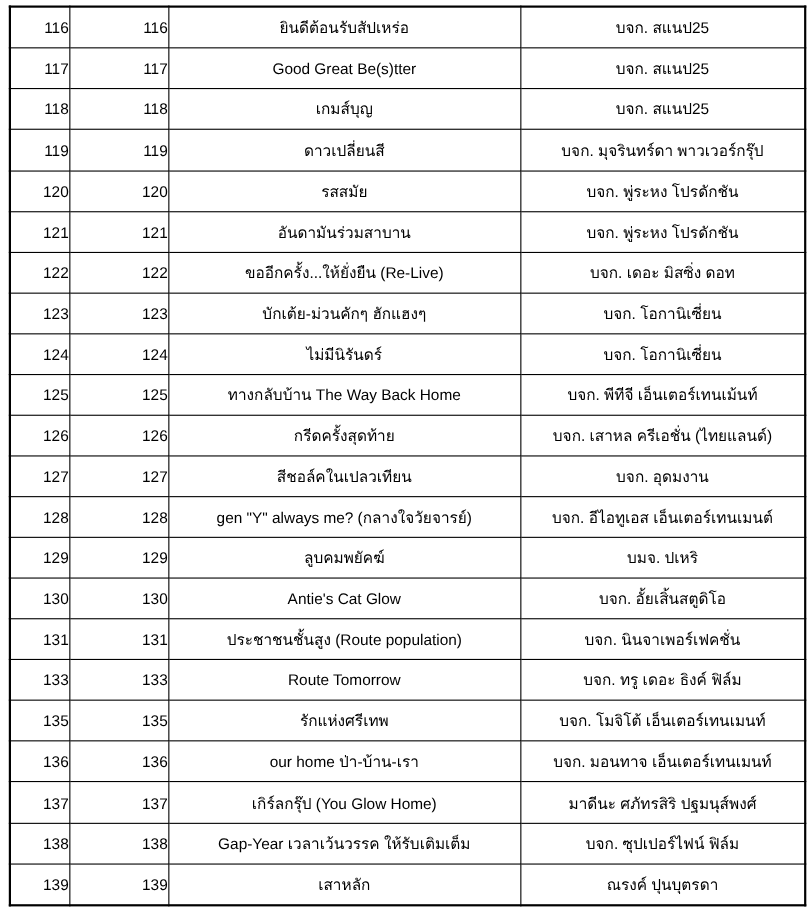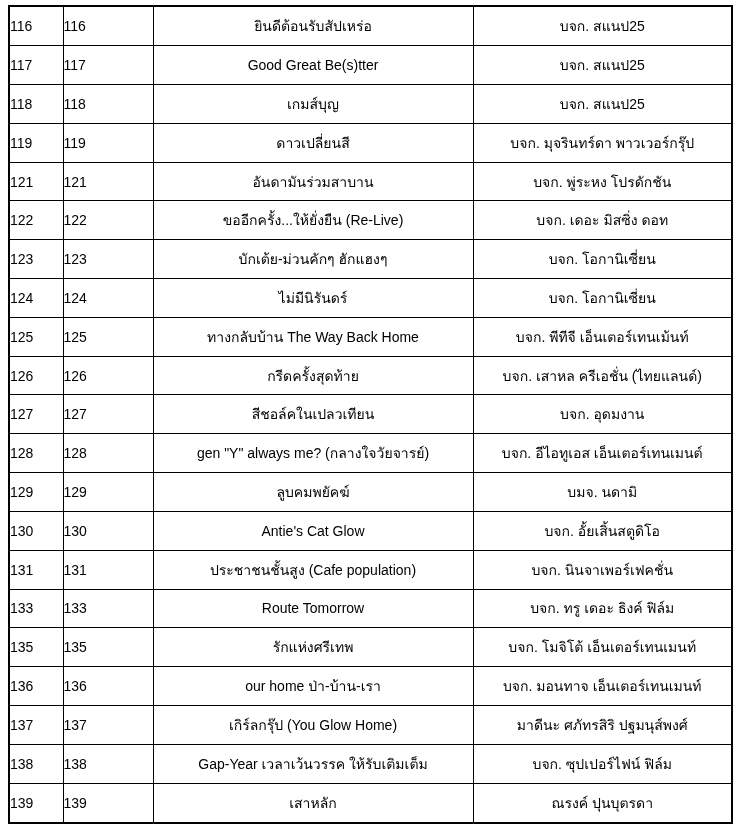--- a/index.html
+++ b/index.html
@@ -37,7 +37,7 @@
     white-space: nowrap;
   }
   table.films td.num {
-    text-align: left;
+    text-align: right;
     padding: 0;
   }
   table.films td.title,

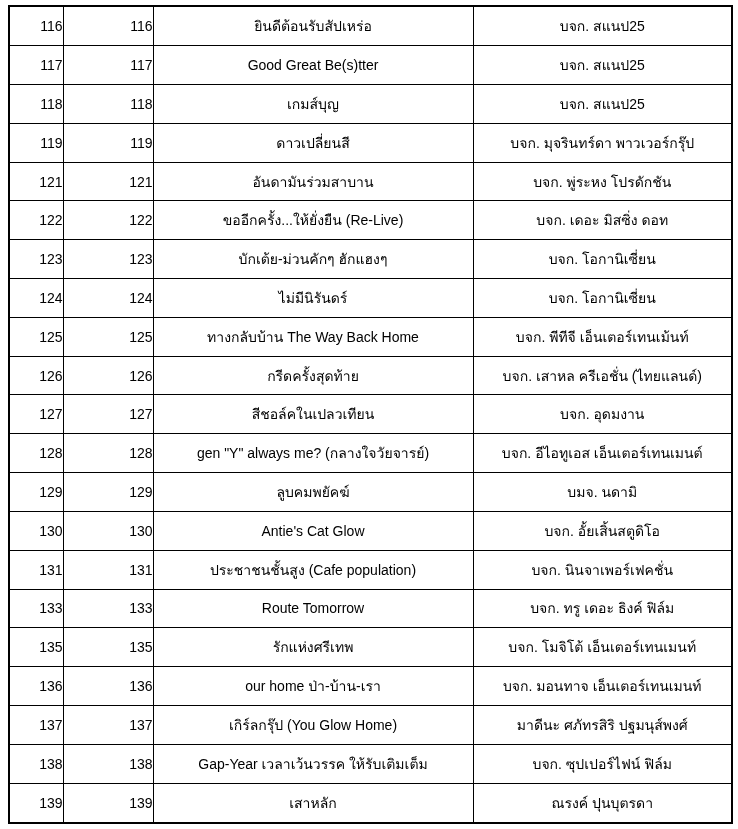--- a/index.html
+++ b/index.html
@@ -85,6 +85,12 @@
     <td class="producer">บจก. มุจรินทร์ดา พาวเวอร์กรุ๊ป</td>
   </tr>
 
+  <tr>
+    <td class="num">120</td>
+    <td class="num">120</td>
+    <td class="title">รสสมัย</td>
+    <td class="producer">บจก. พู่ระหง โปรดักชัน</td>
+  </tr>
 
   <tr>
     <td class="num">121</td>

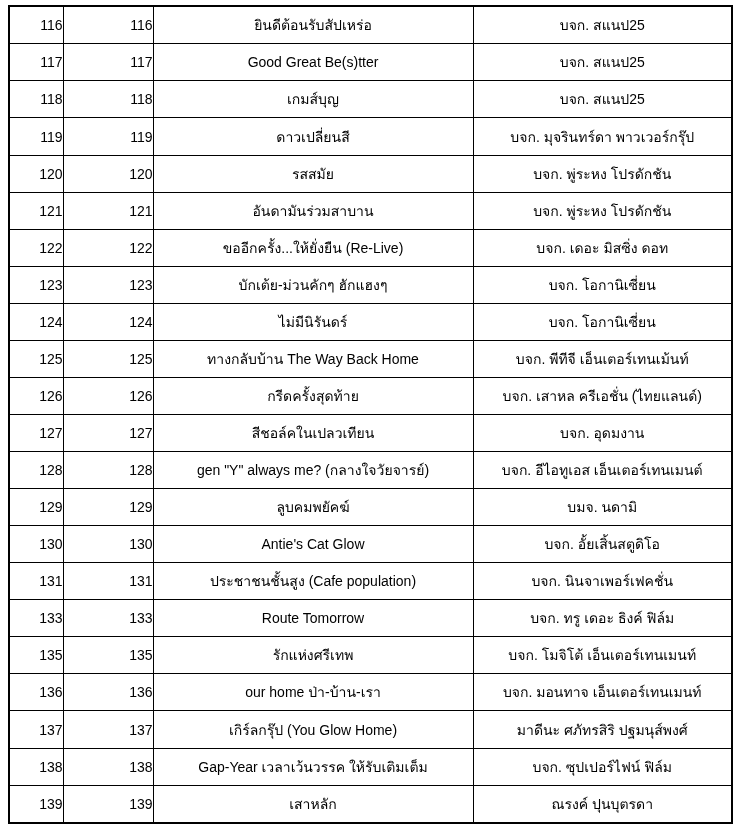--- a/index.html
+++ b/index.html
@@ -152,7 +152,7 @@
     <td class="num">129</td>
     <td class="num">129</td>
     <td class="title">ลูบคมพยัคฆ์</td>
-    <td class="producer">บมจ. นดามิ</td>
+    <td class="producer">บมจ. ปเหริ</td>
   </tr>
 
   <tr>

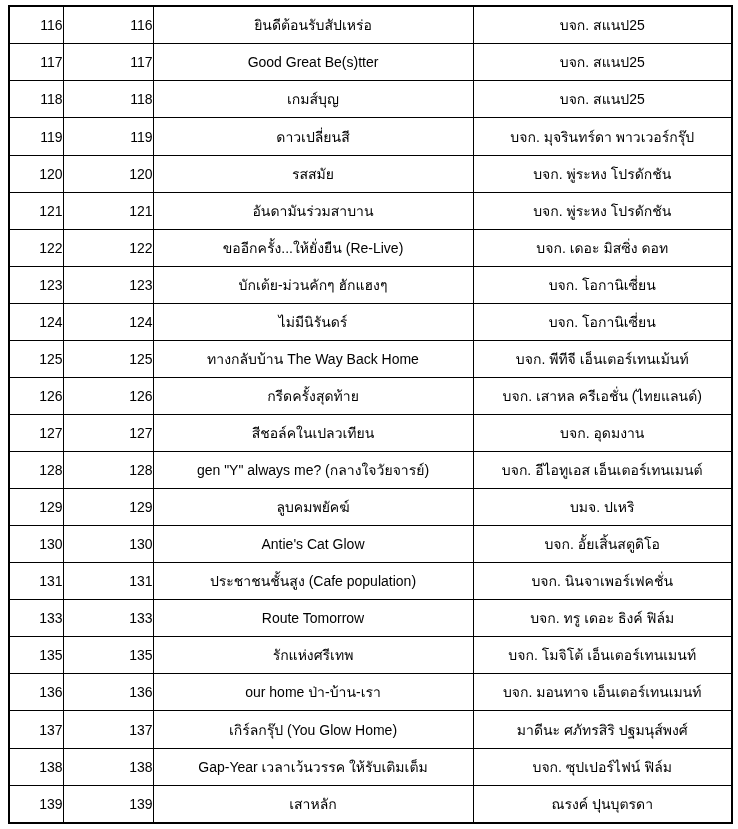--- a/index.html
+++ b/index.html
@@ -165,7 +165,7 @@
   <tr>
     <td class="num">131</td>
     <td class="num">131</td>
-    <td class="title">ประชาชนชั้นสูง (Cafe population)</td>
+    <td class="title">ประชาชนชั้นสูง (Route population)</td>
     <td class="producer">บจก. นินจาเพอร์เฟคชั่น</td>
   </tr>
 

